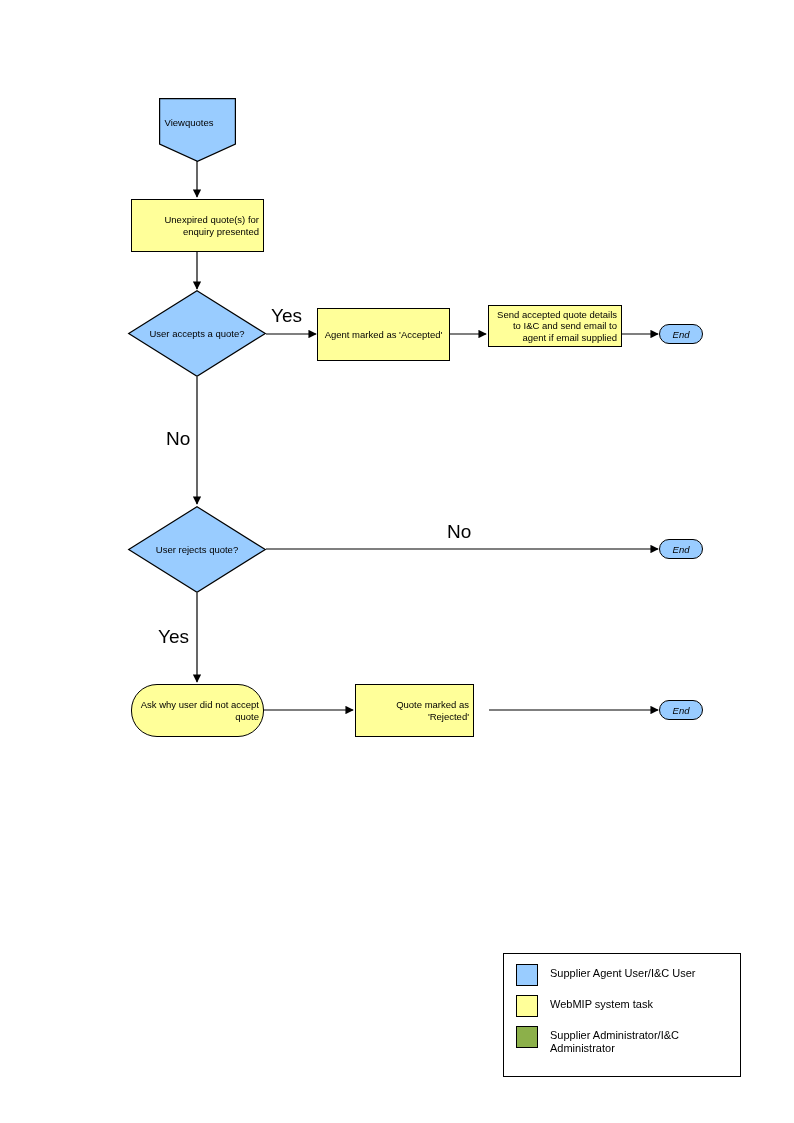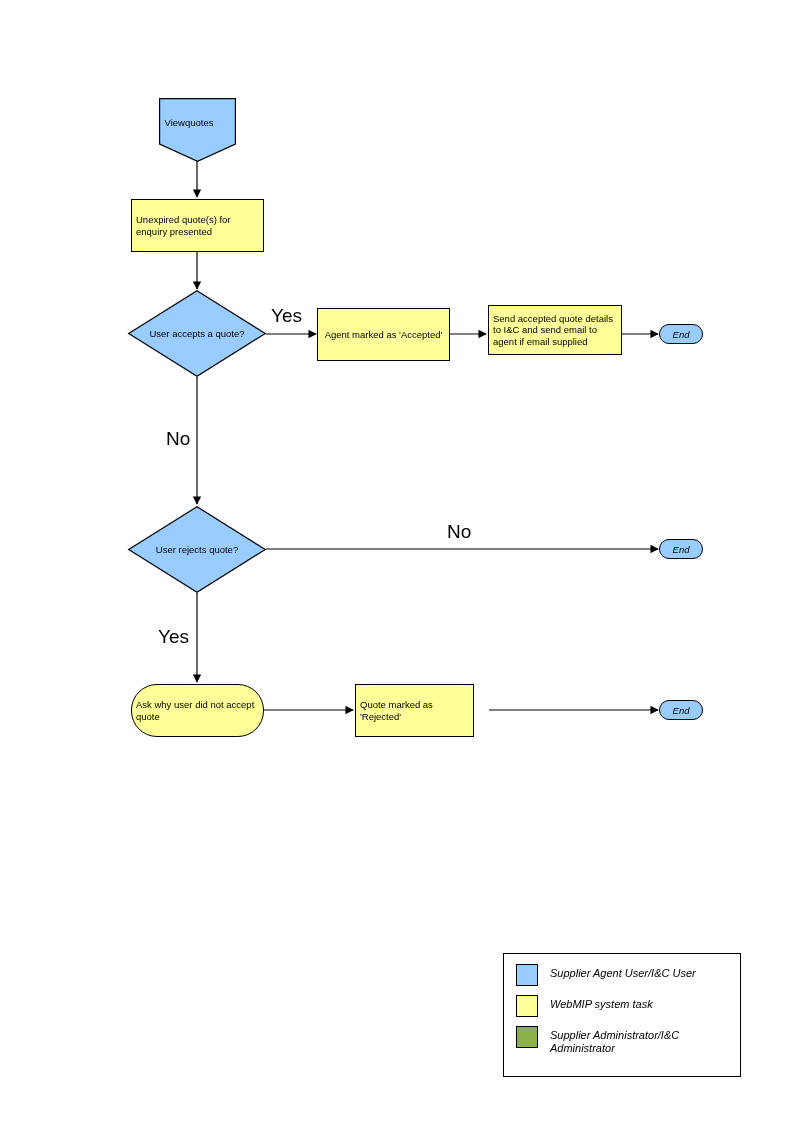--- a/index.html
+++ b/index.html
@@ -23,7 +23,7 @@
     display: flex;
     align-items: center;
     justify-content: center;
-    text-align: left;
+    text-align: right;
     color: #000000;
     line-height: 1.18;
   }

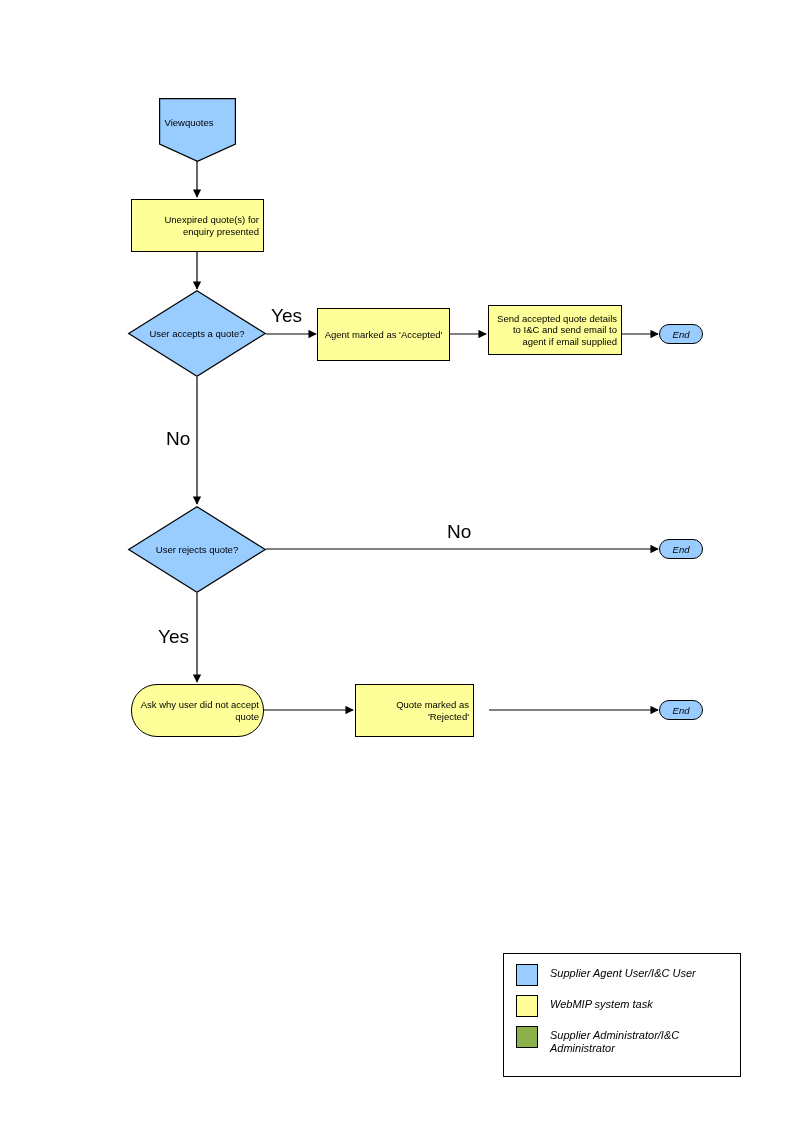--- a/index.html
+++ b/index.html
@@ -191,7 +191,7 @@
     <span>Agent  marked as 'Accepted'</span>
   </div>
 
-  <div class="node process" style="left:488px; top:305px; width:134px; height:50px;">
+  <div class="node process" style="left:488px; top:305px; width:134px; height:42px;">
     <span>Send accepted quote details to I&amp;C and send email to agent if email supplied</span>
   </div>
 

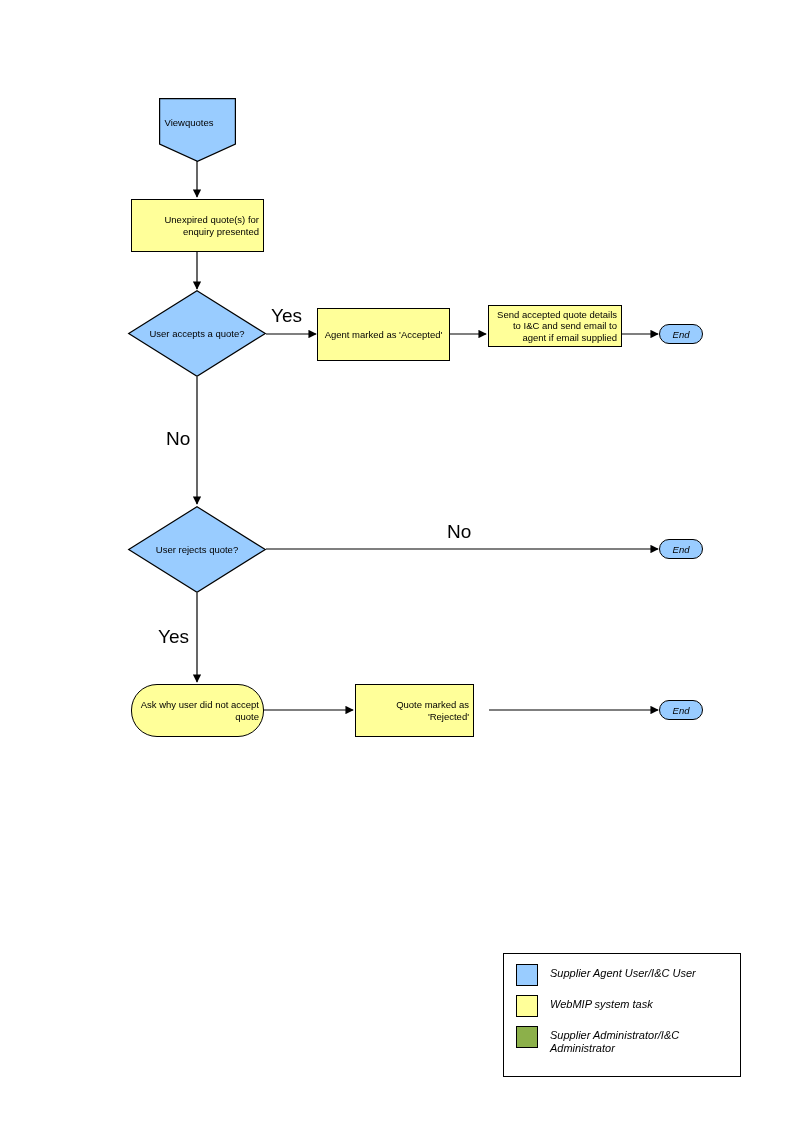--- a/index.html
+++ b/index.html
@@ -230,7 +230,7 @@
 
   <div class="edge-label" style="left:158px; top:626px;">Yes</div>
 
-  <div class="legend" style="left:503px; top:953px; width:238px; height:124px;font-style:italic;">
+  <div class="legend" style="left:503px; top:953px; width:238px; height:124px;">
     <div class="legend-row">
       <span class="swatch" style="background:#99ccff;"></span>
       <span class="legend-text">Supplier Agent User/I&amp;C User</span>

